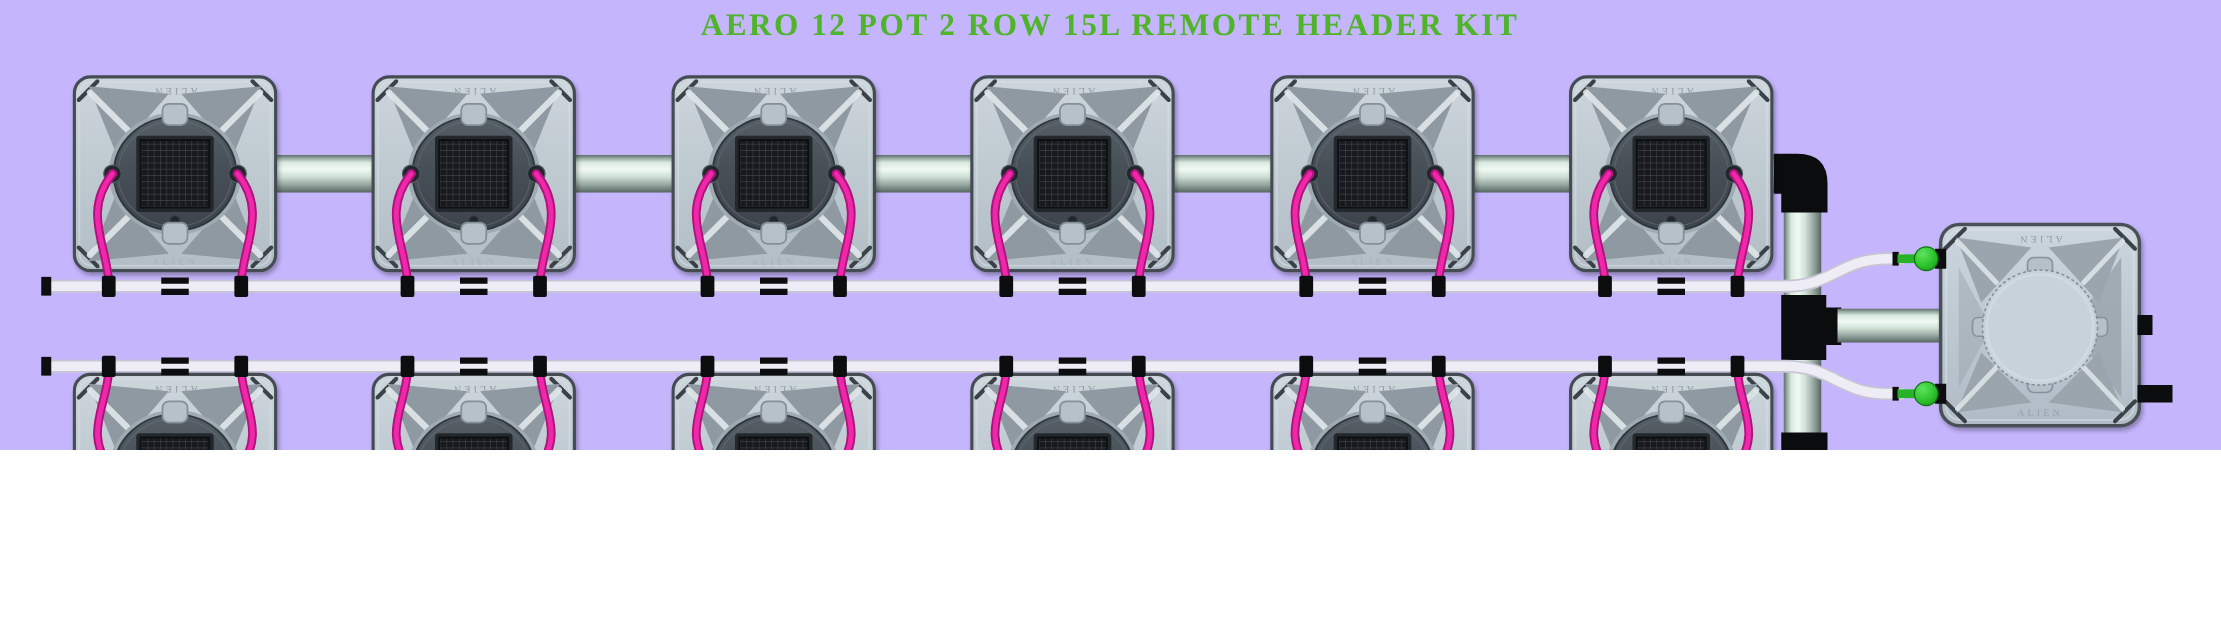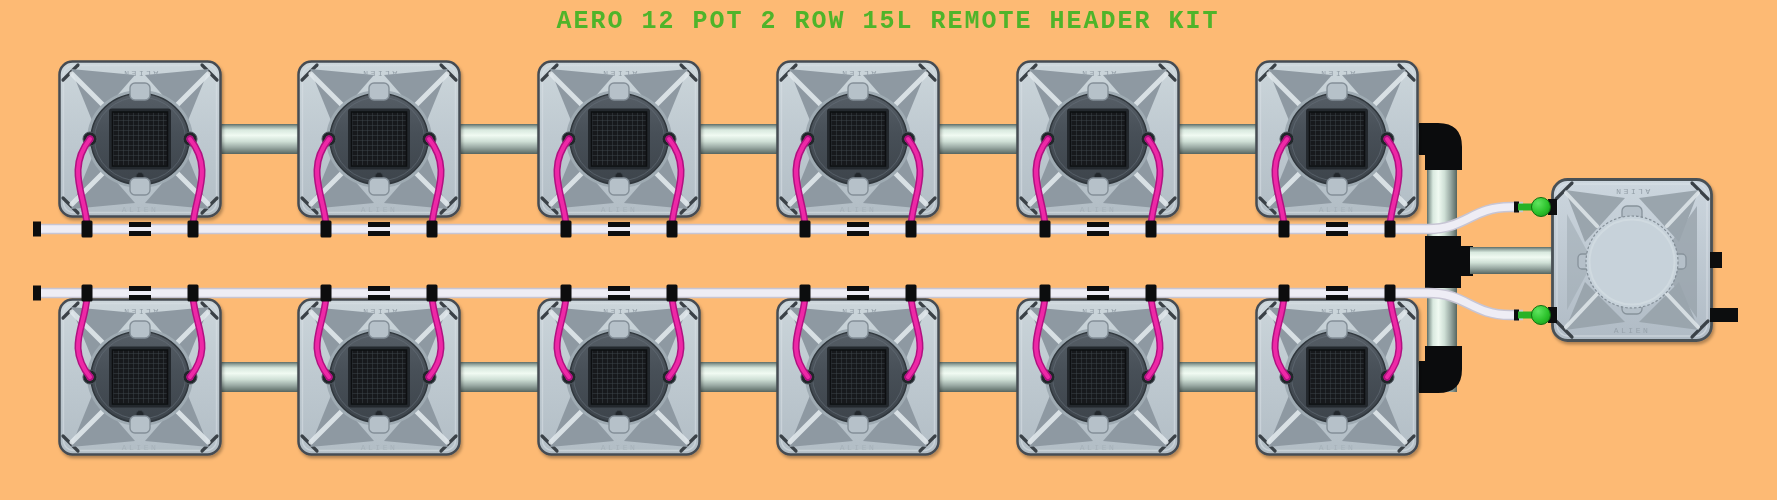--- a/index.html
+++ b/index.html
@@ -3,8 +3,8 @@
 <meta charset="utf-8">
 <style>
   html,body{margin:0;padding:0;background:#ffffff;}
-  #stage{position:relative;width:1777px;height:500px;background:#fdba74;overflow:hidden;
-         font-family:Liberation Mono, monospace;}
+  #stage{position:relative;width:1777px;height:360px;background:#c4b5fd;overflow:hidden;
+         font-family:Liberation Serif, serif;}
   svg{position:absolute;left:0;top:0;}
   use,symbol{overflow:visible;}
   text{user-select:none;}

